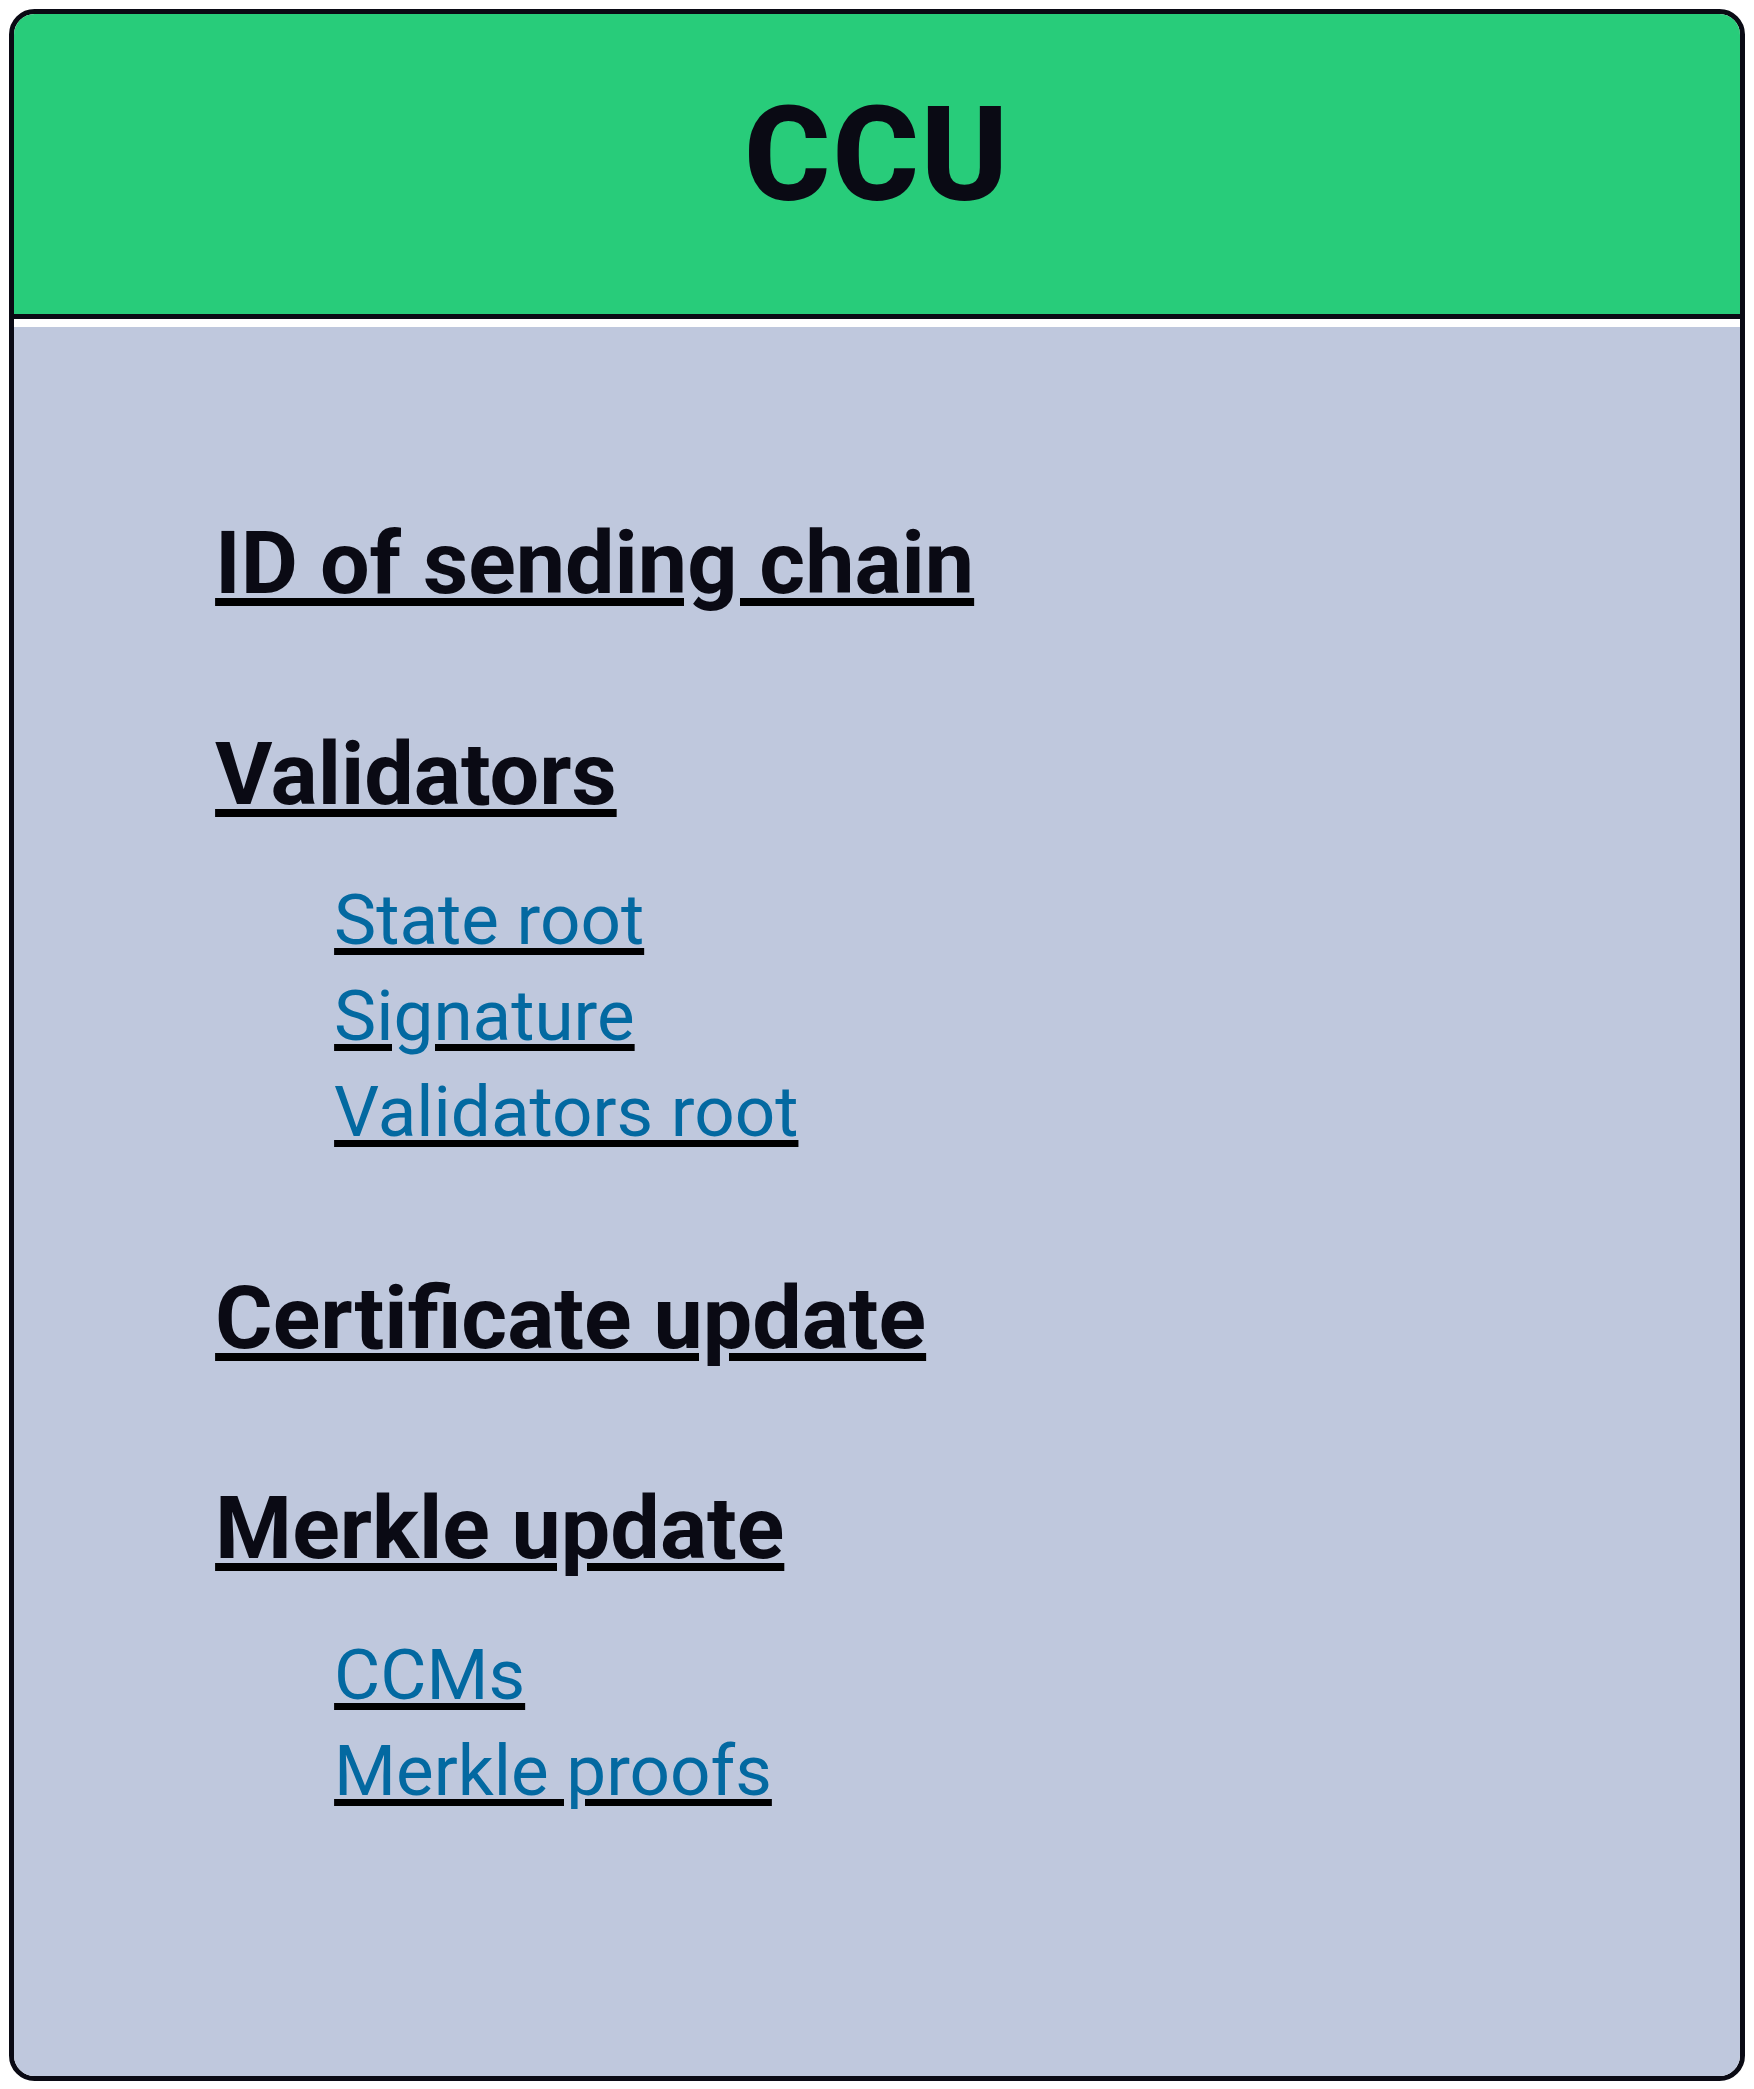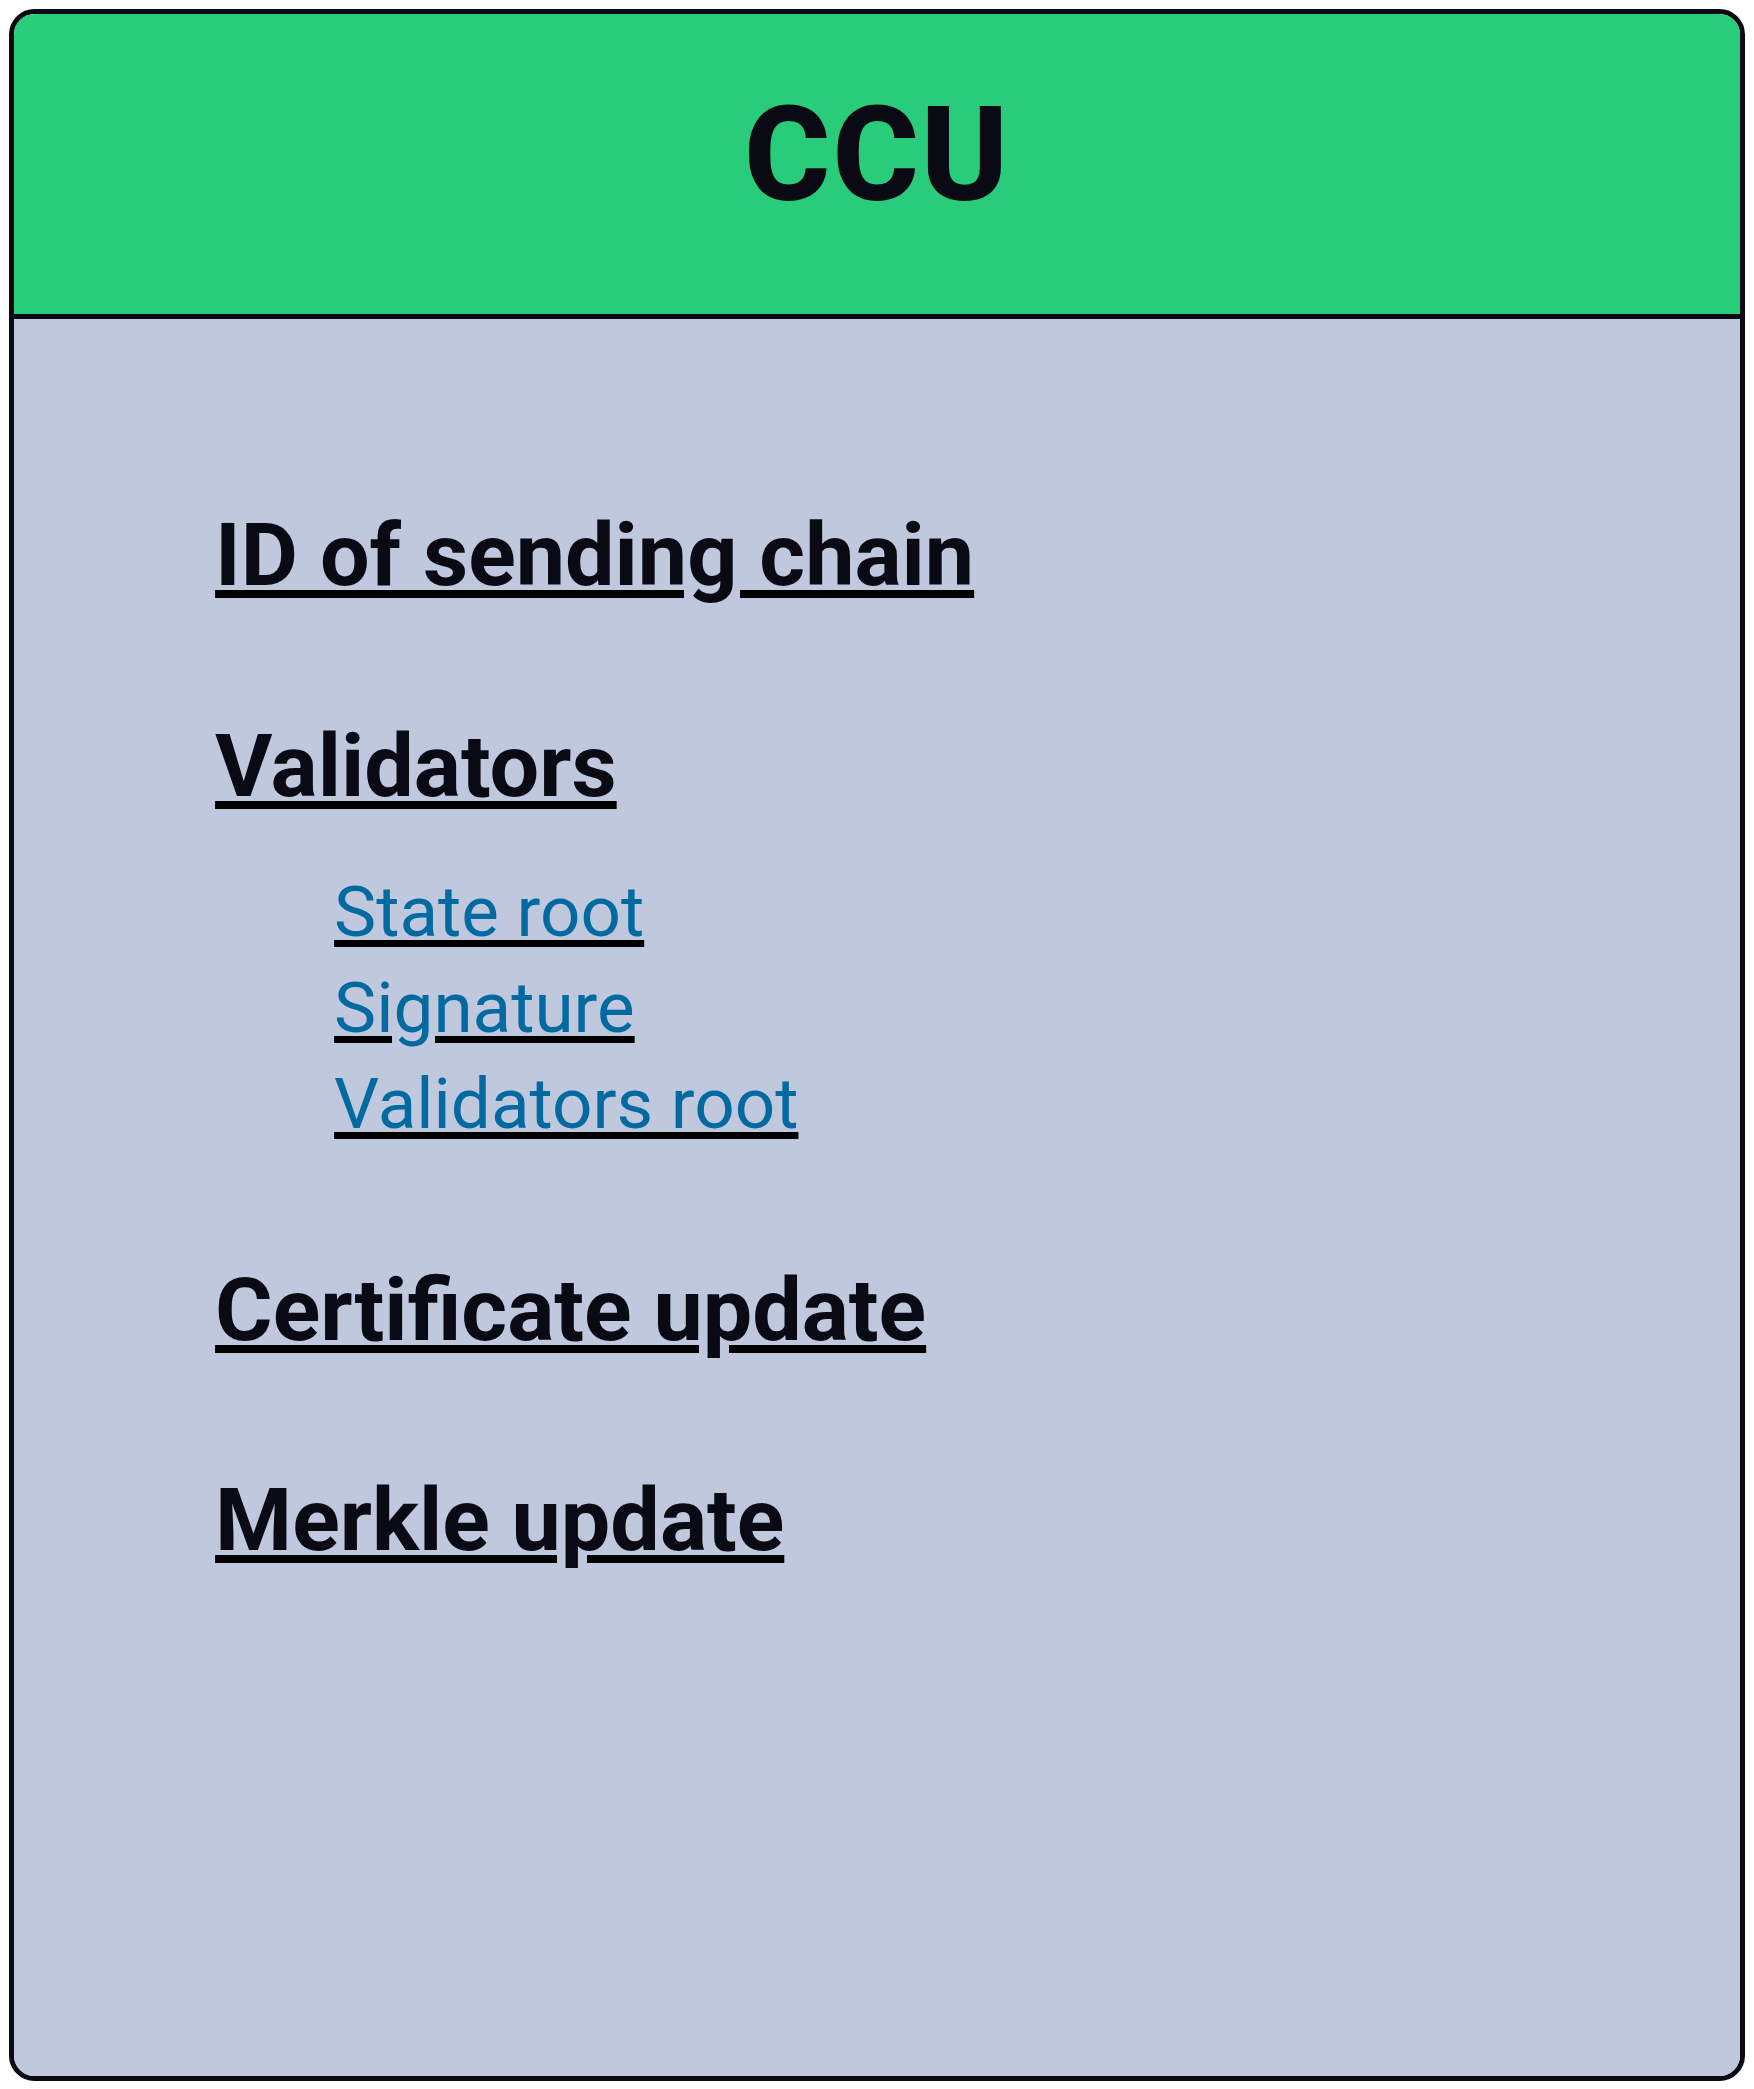--- a/index.html
+++ b/index.html
@@ -22,6 +22,7 @@
       overflow: hidden;
       display: flex;
       flex-direction: column;
+      gap: 8px;
     }
     .card-header {
       background: #28cc7a;

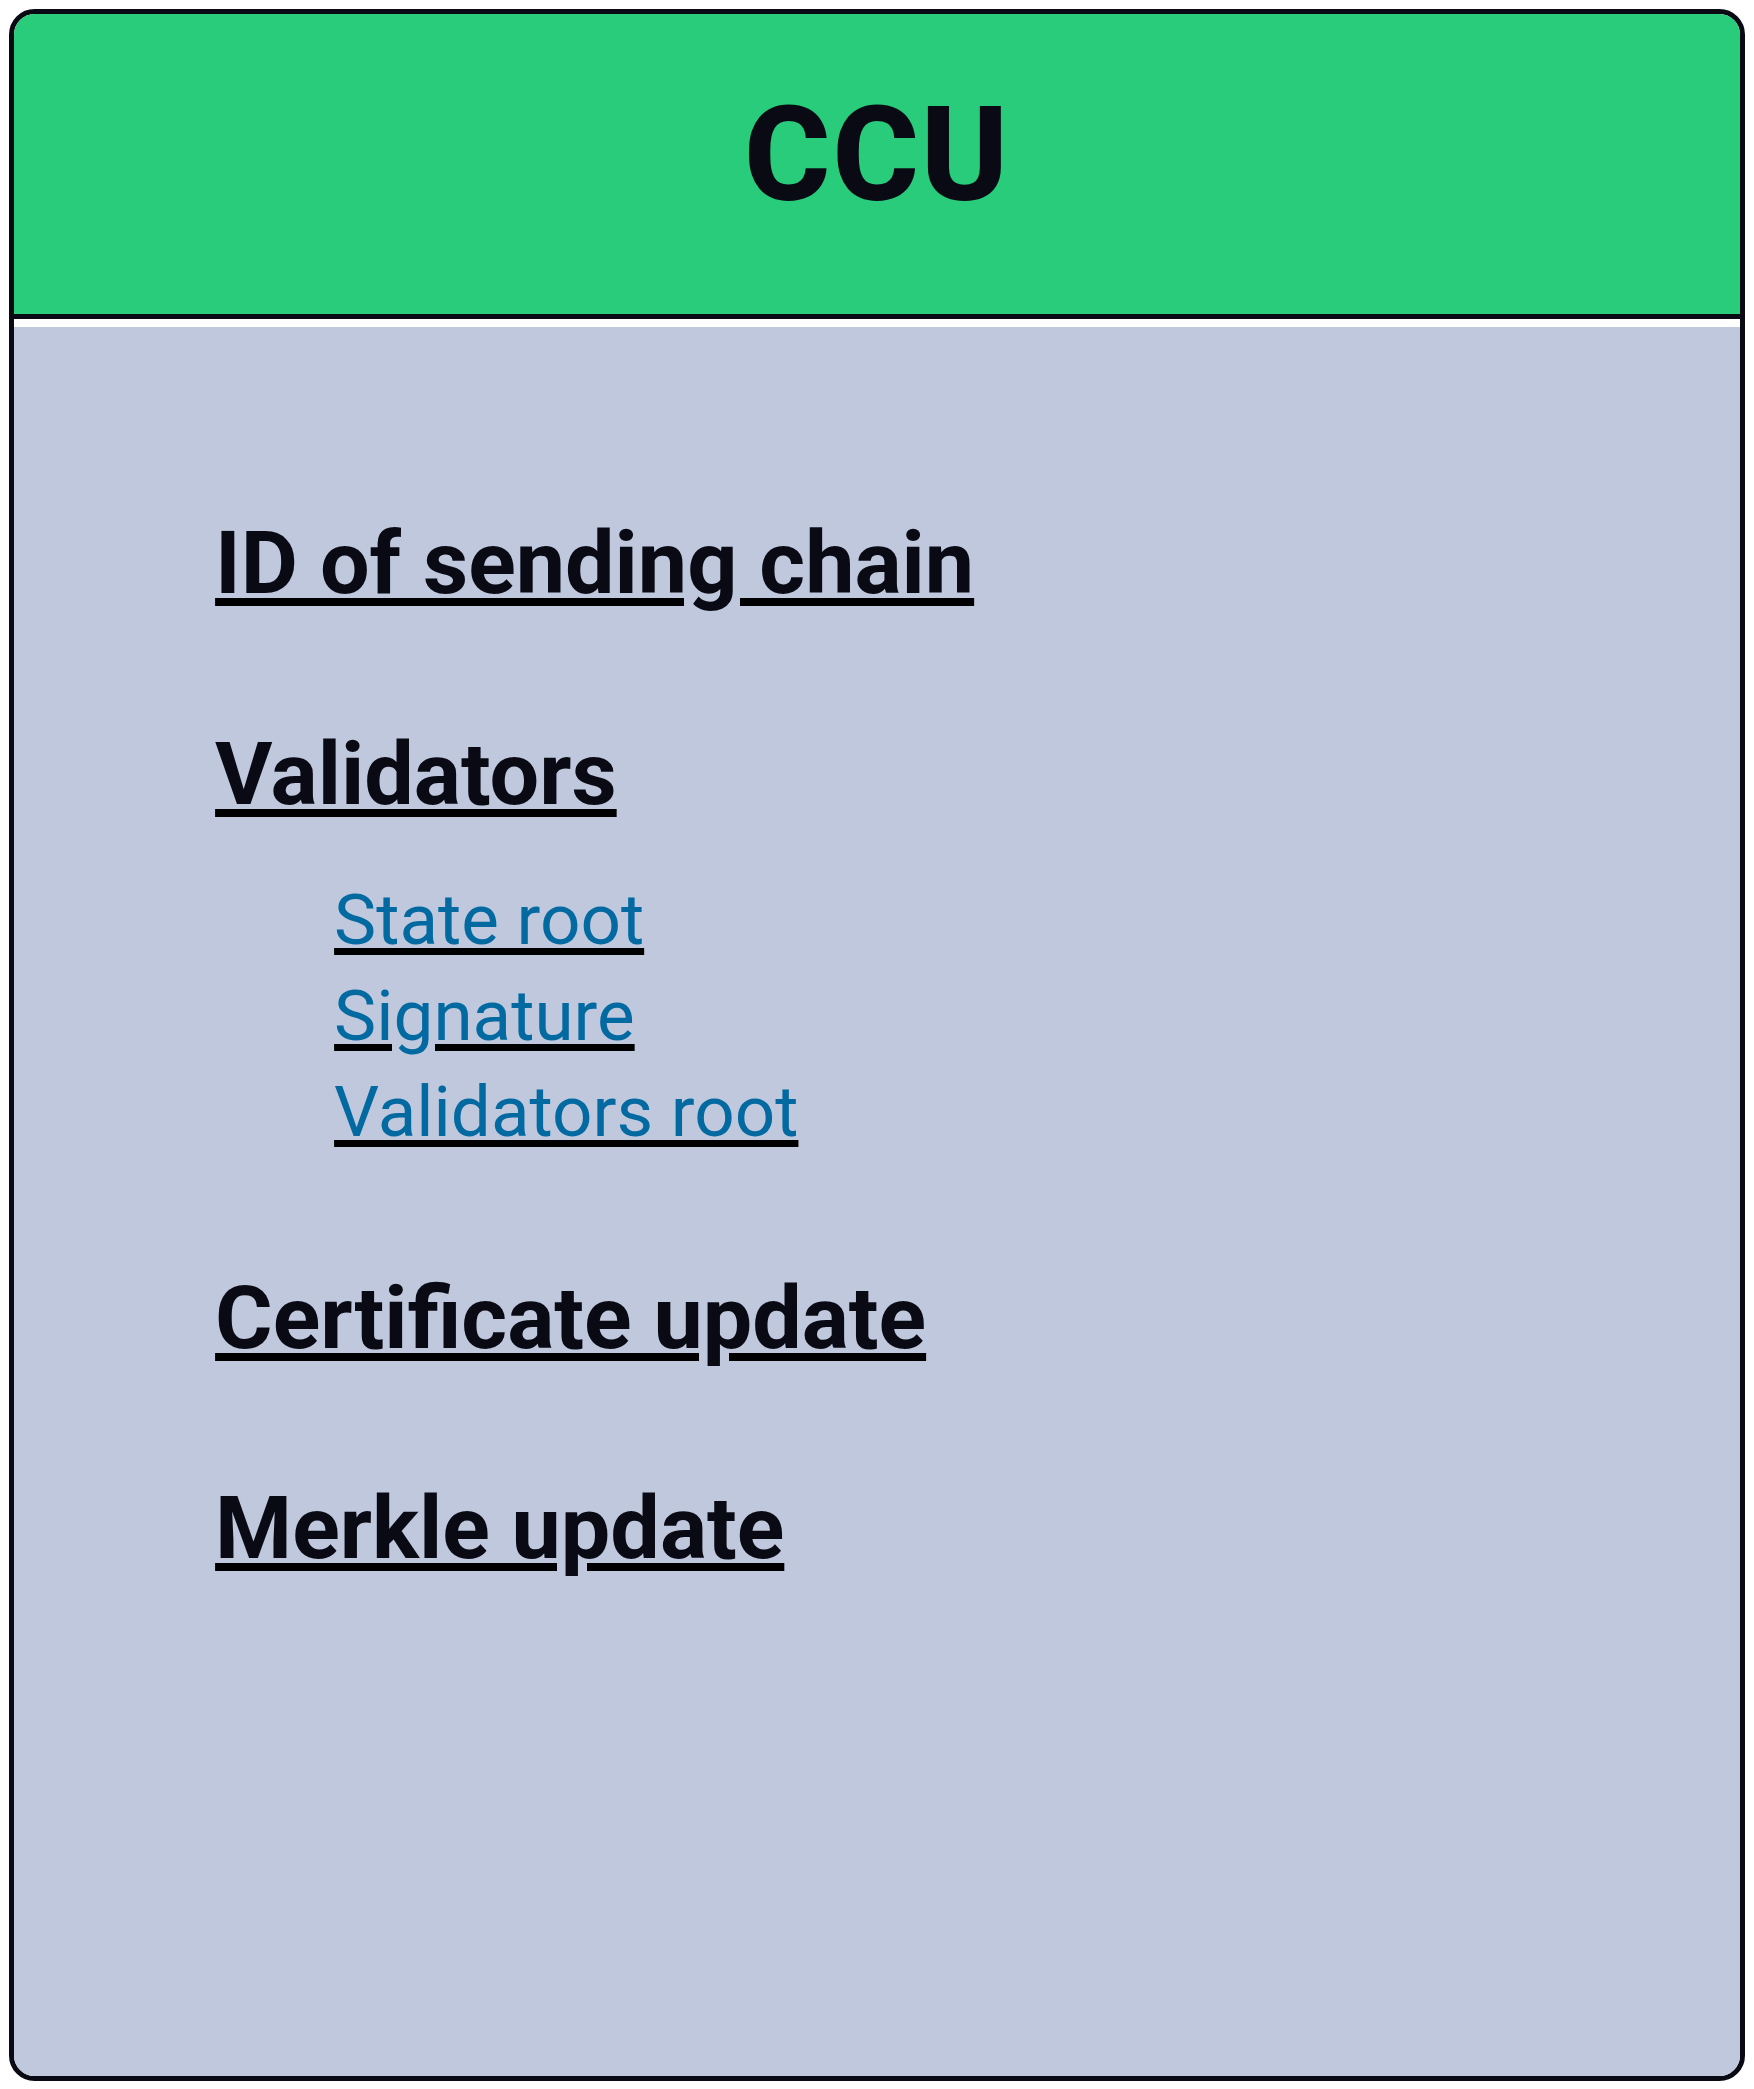--- a/index.html
+++ b/index.html
@@ -93,6 +93,10 @@
 
     <div class="section">
       <div class="section-title">Merkle update</div>
+      <div class="section-items">
+        <div class="section-item">CCMs</div>
+        <div class="section-item">Merkle proofs</div>
+      </div>
     </div>
 
   </div>

